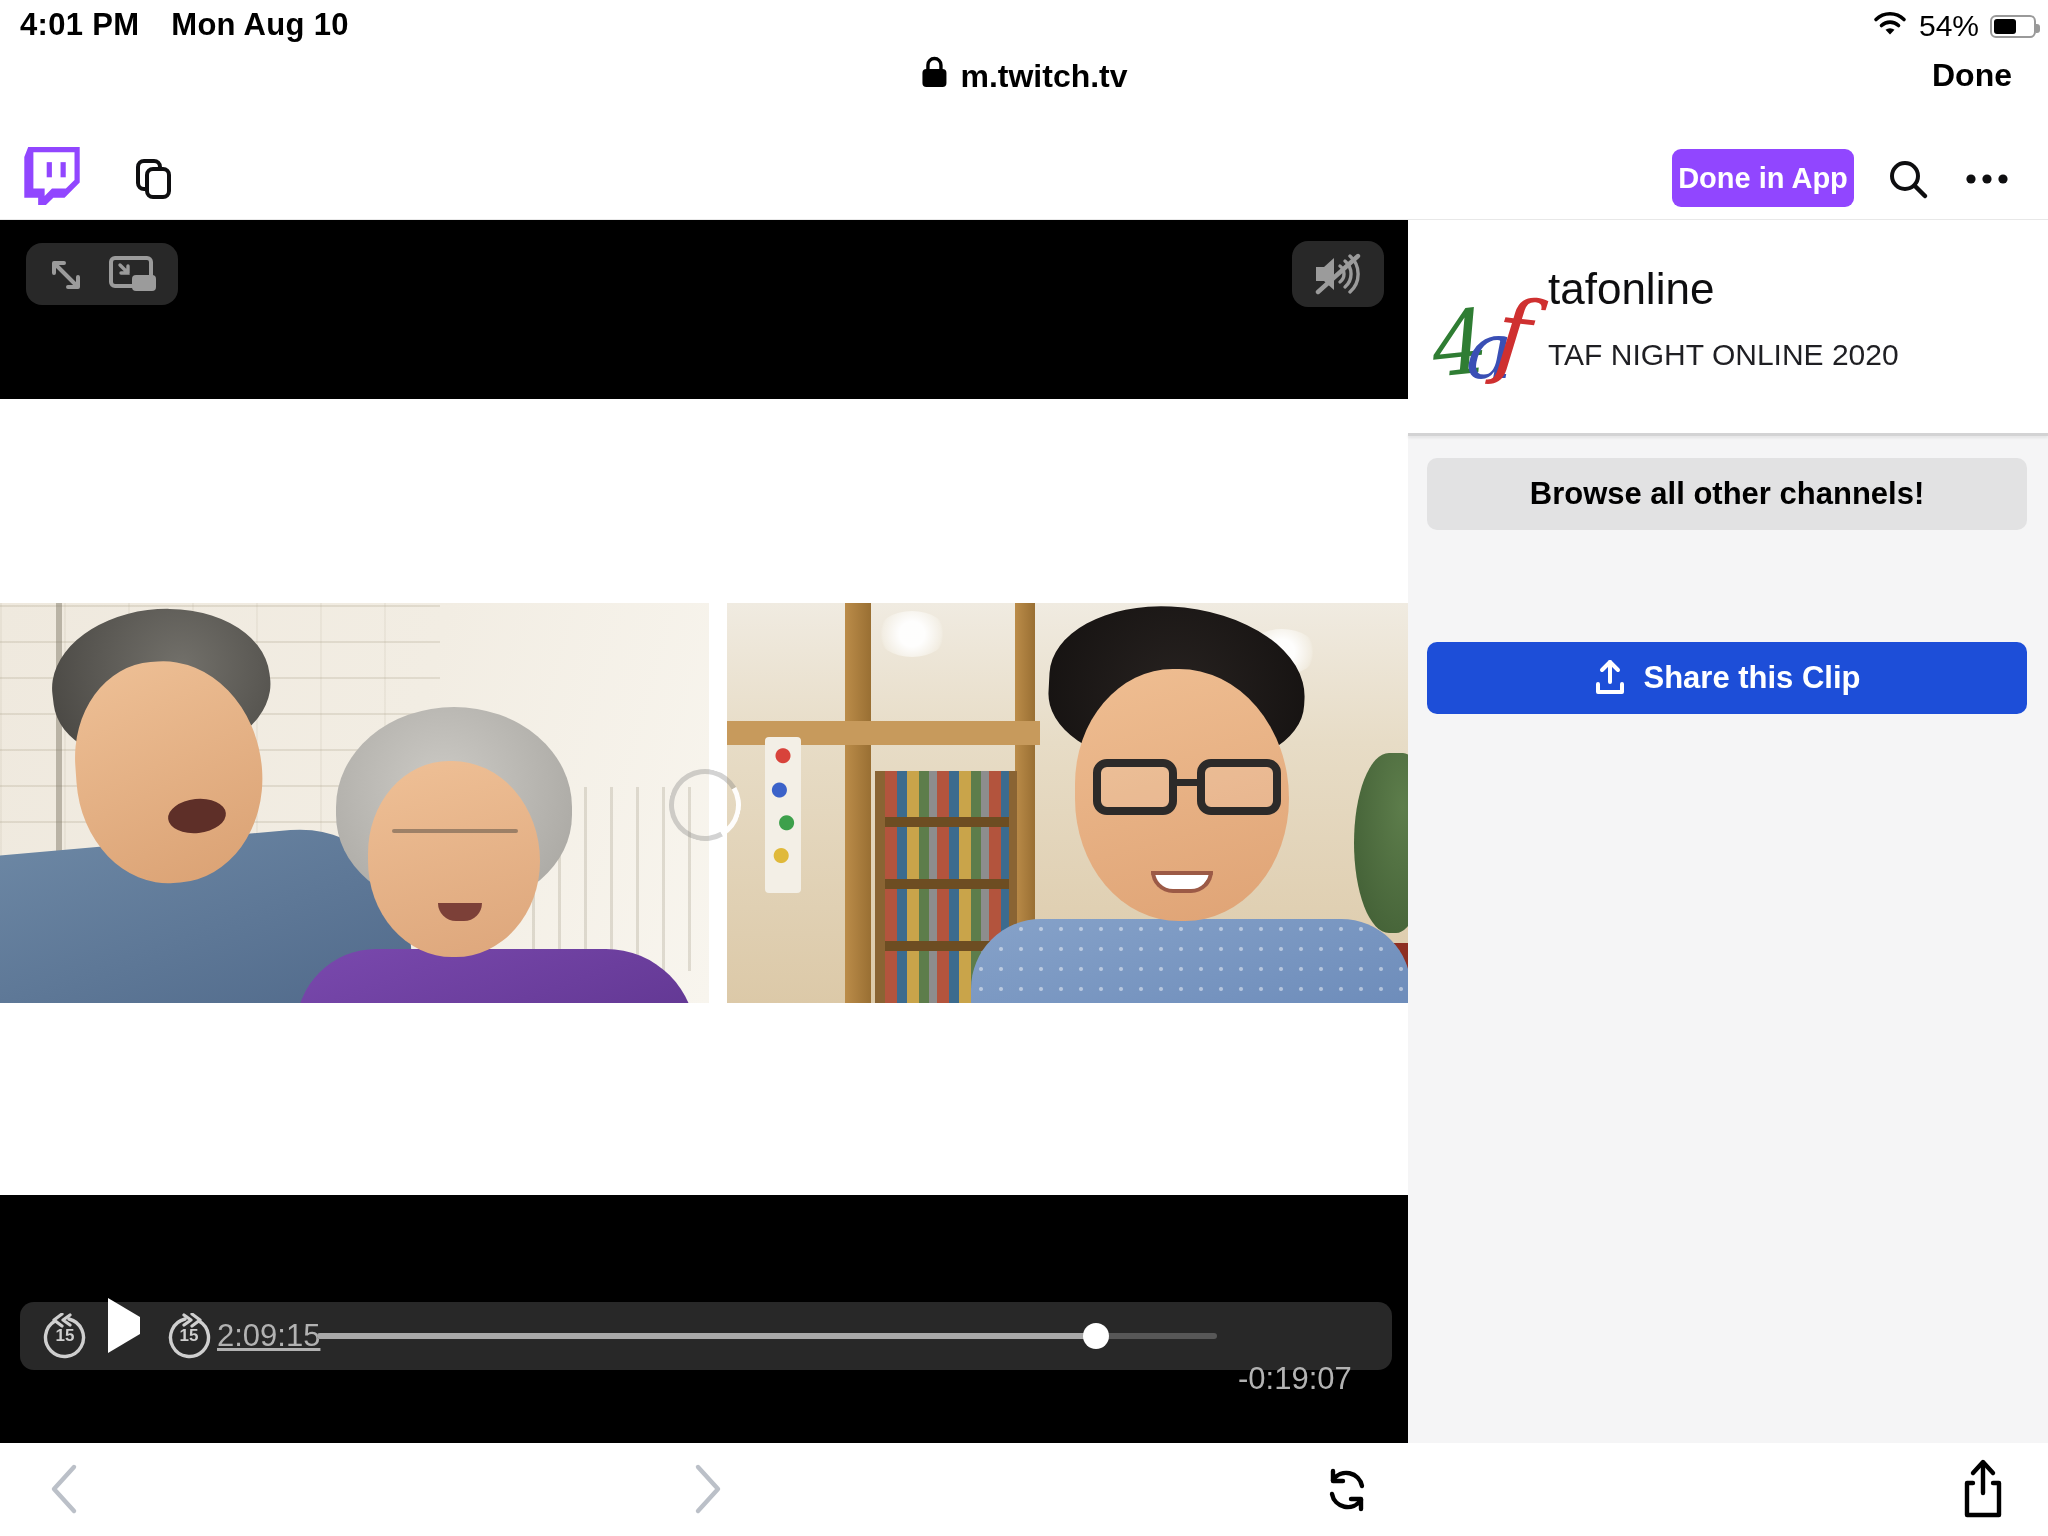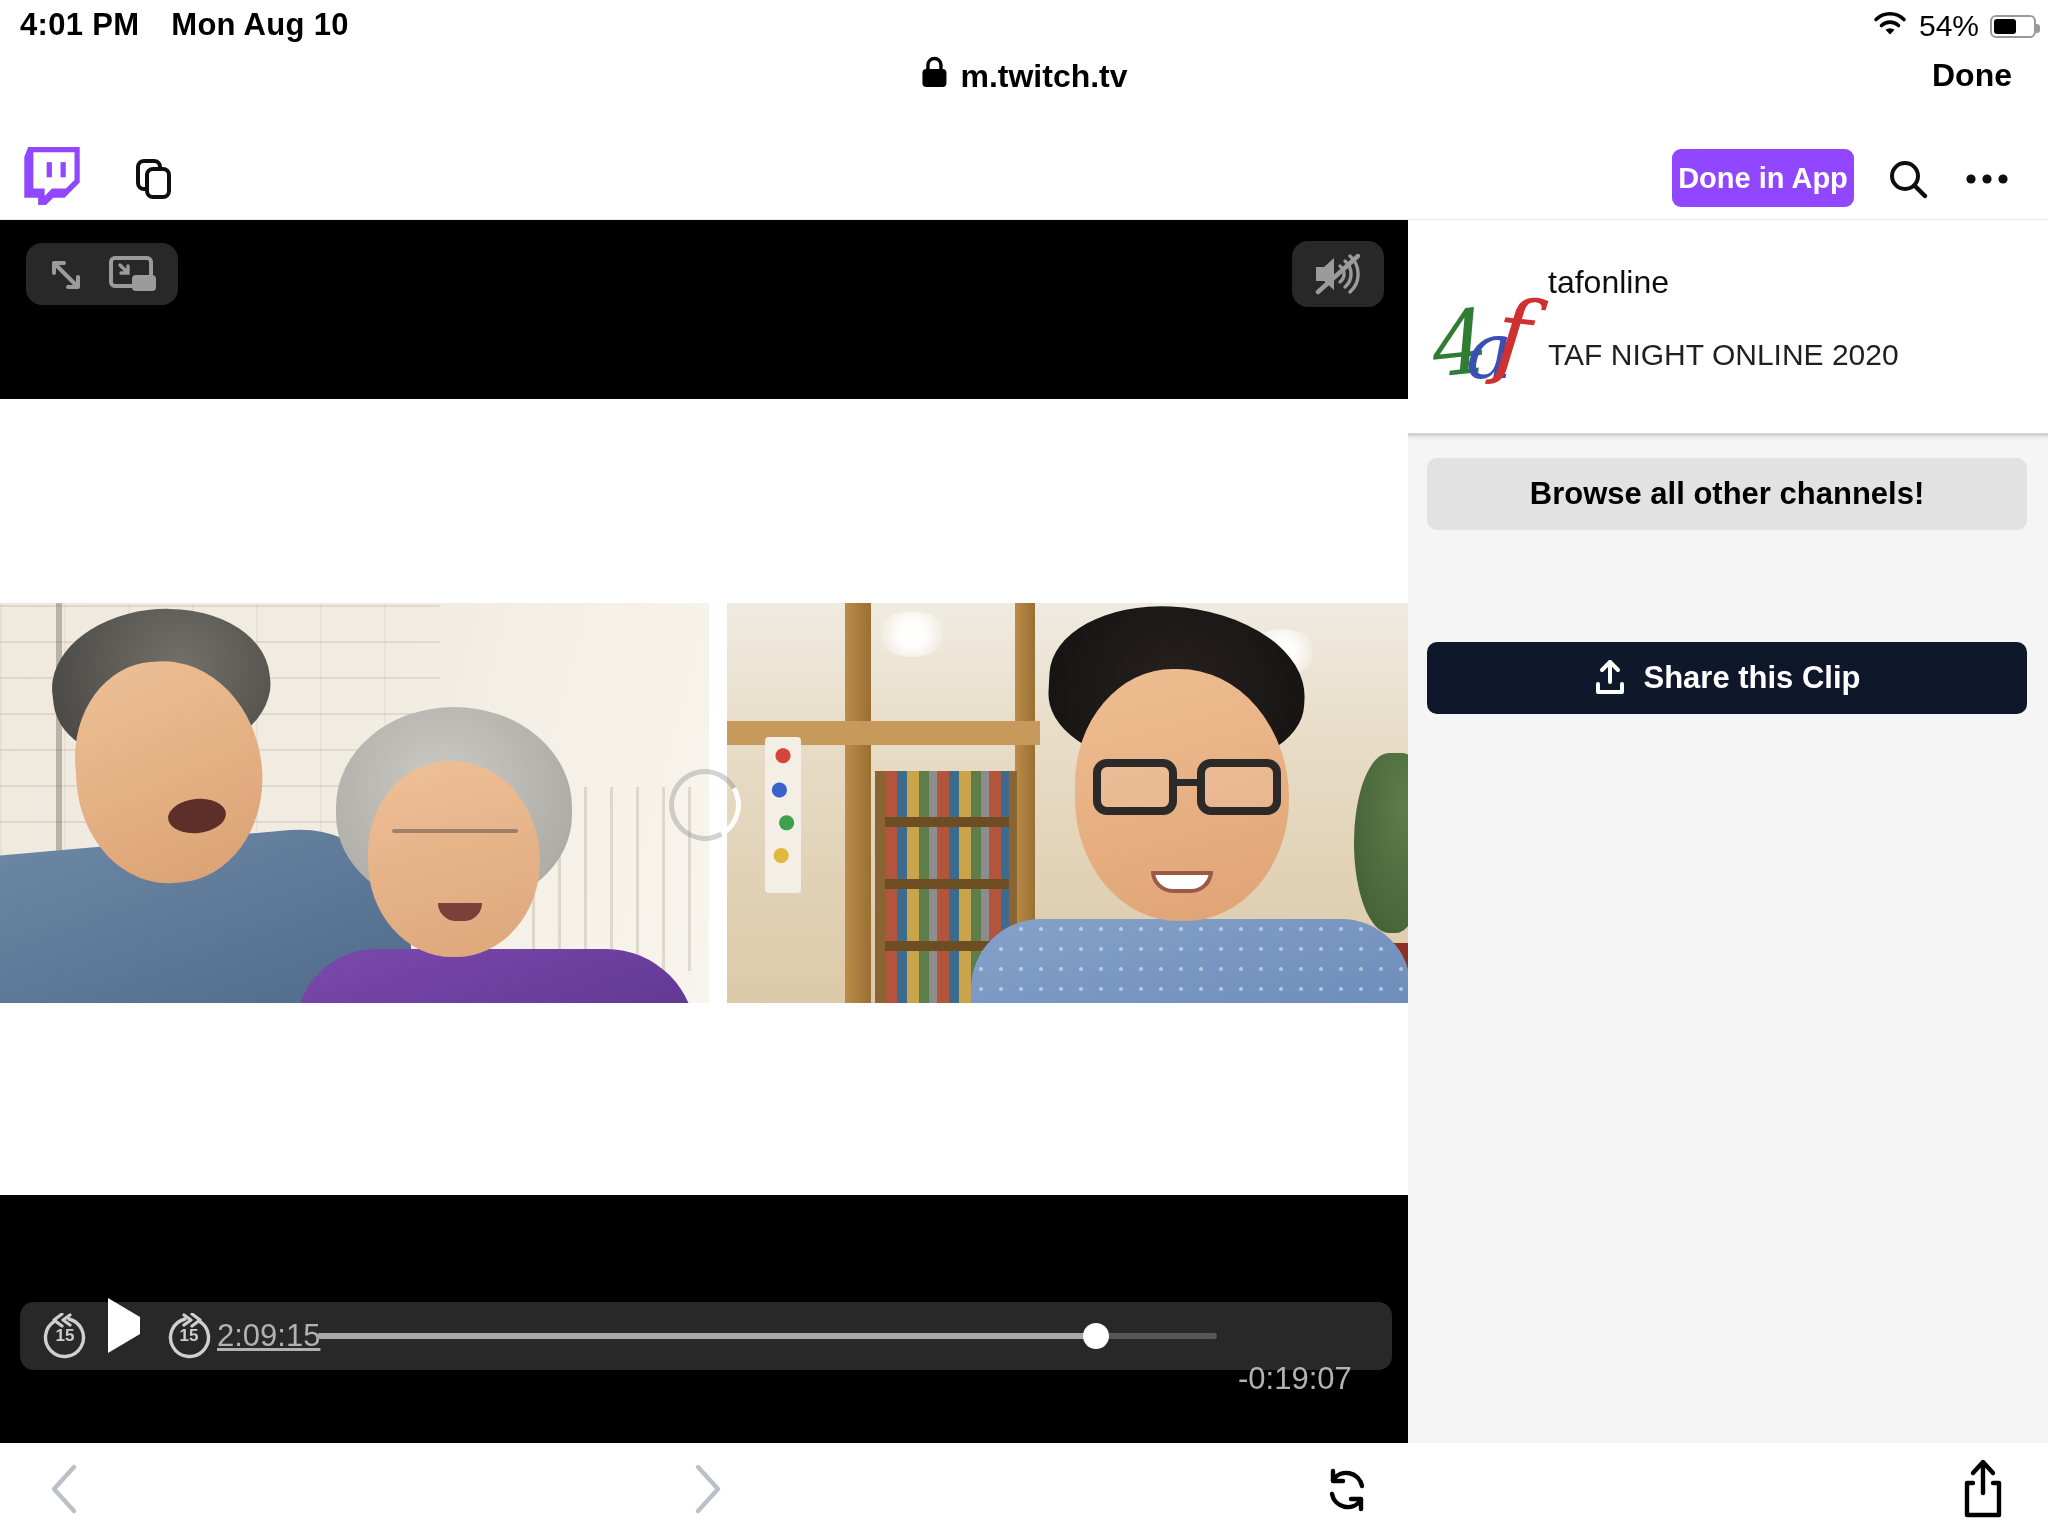--- a/index.html
+++ b/index.html
@@ -151,7 +151,7 @@
   .av-4 { left:0; top:14px; font-size:88px; color:#2f7d33; transform:rotate(-6deg); }
   .av-a { left:34px; top:26px; font-size:78px; color:#3a4fb5; }
   .av-f { left:64px; top:2px; font-size:94px; color:#cf3030; transform:rotate(6deg); }
-  .channel-name { position:absolute; left:140px; top:44px; font-size:32px; font-weight:500; color:#0e0e10;text-align:right; }
+  .channel-name { position:absolute; left:140px; top:44px; font-size:44px; font-weight:500; color:#0e0e10;text-align:right; }
   .stream-title { position:absolute; left:140px; top:118px; font-size:30px; color:#1f1f23; }
   .side-btn { position:absolute; left:19px; width:600px; height:72px; border:none;
     border-radius:10px; background:#e2e2e3; color:#000; font-size:31px; font-weight:700;

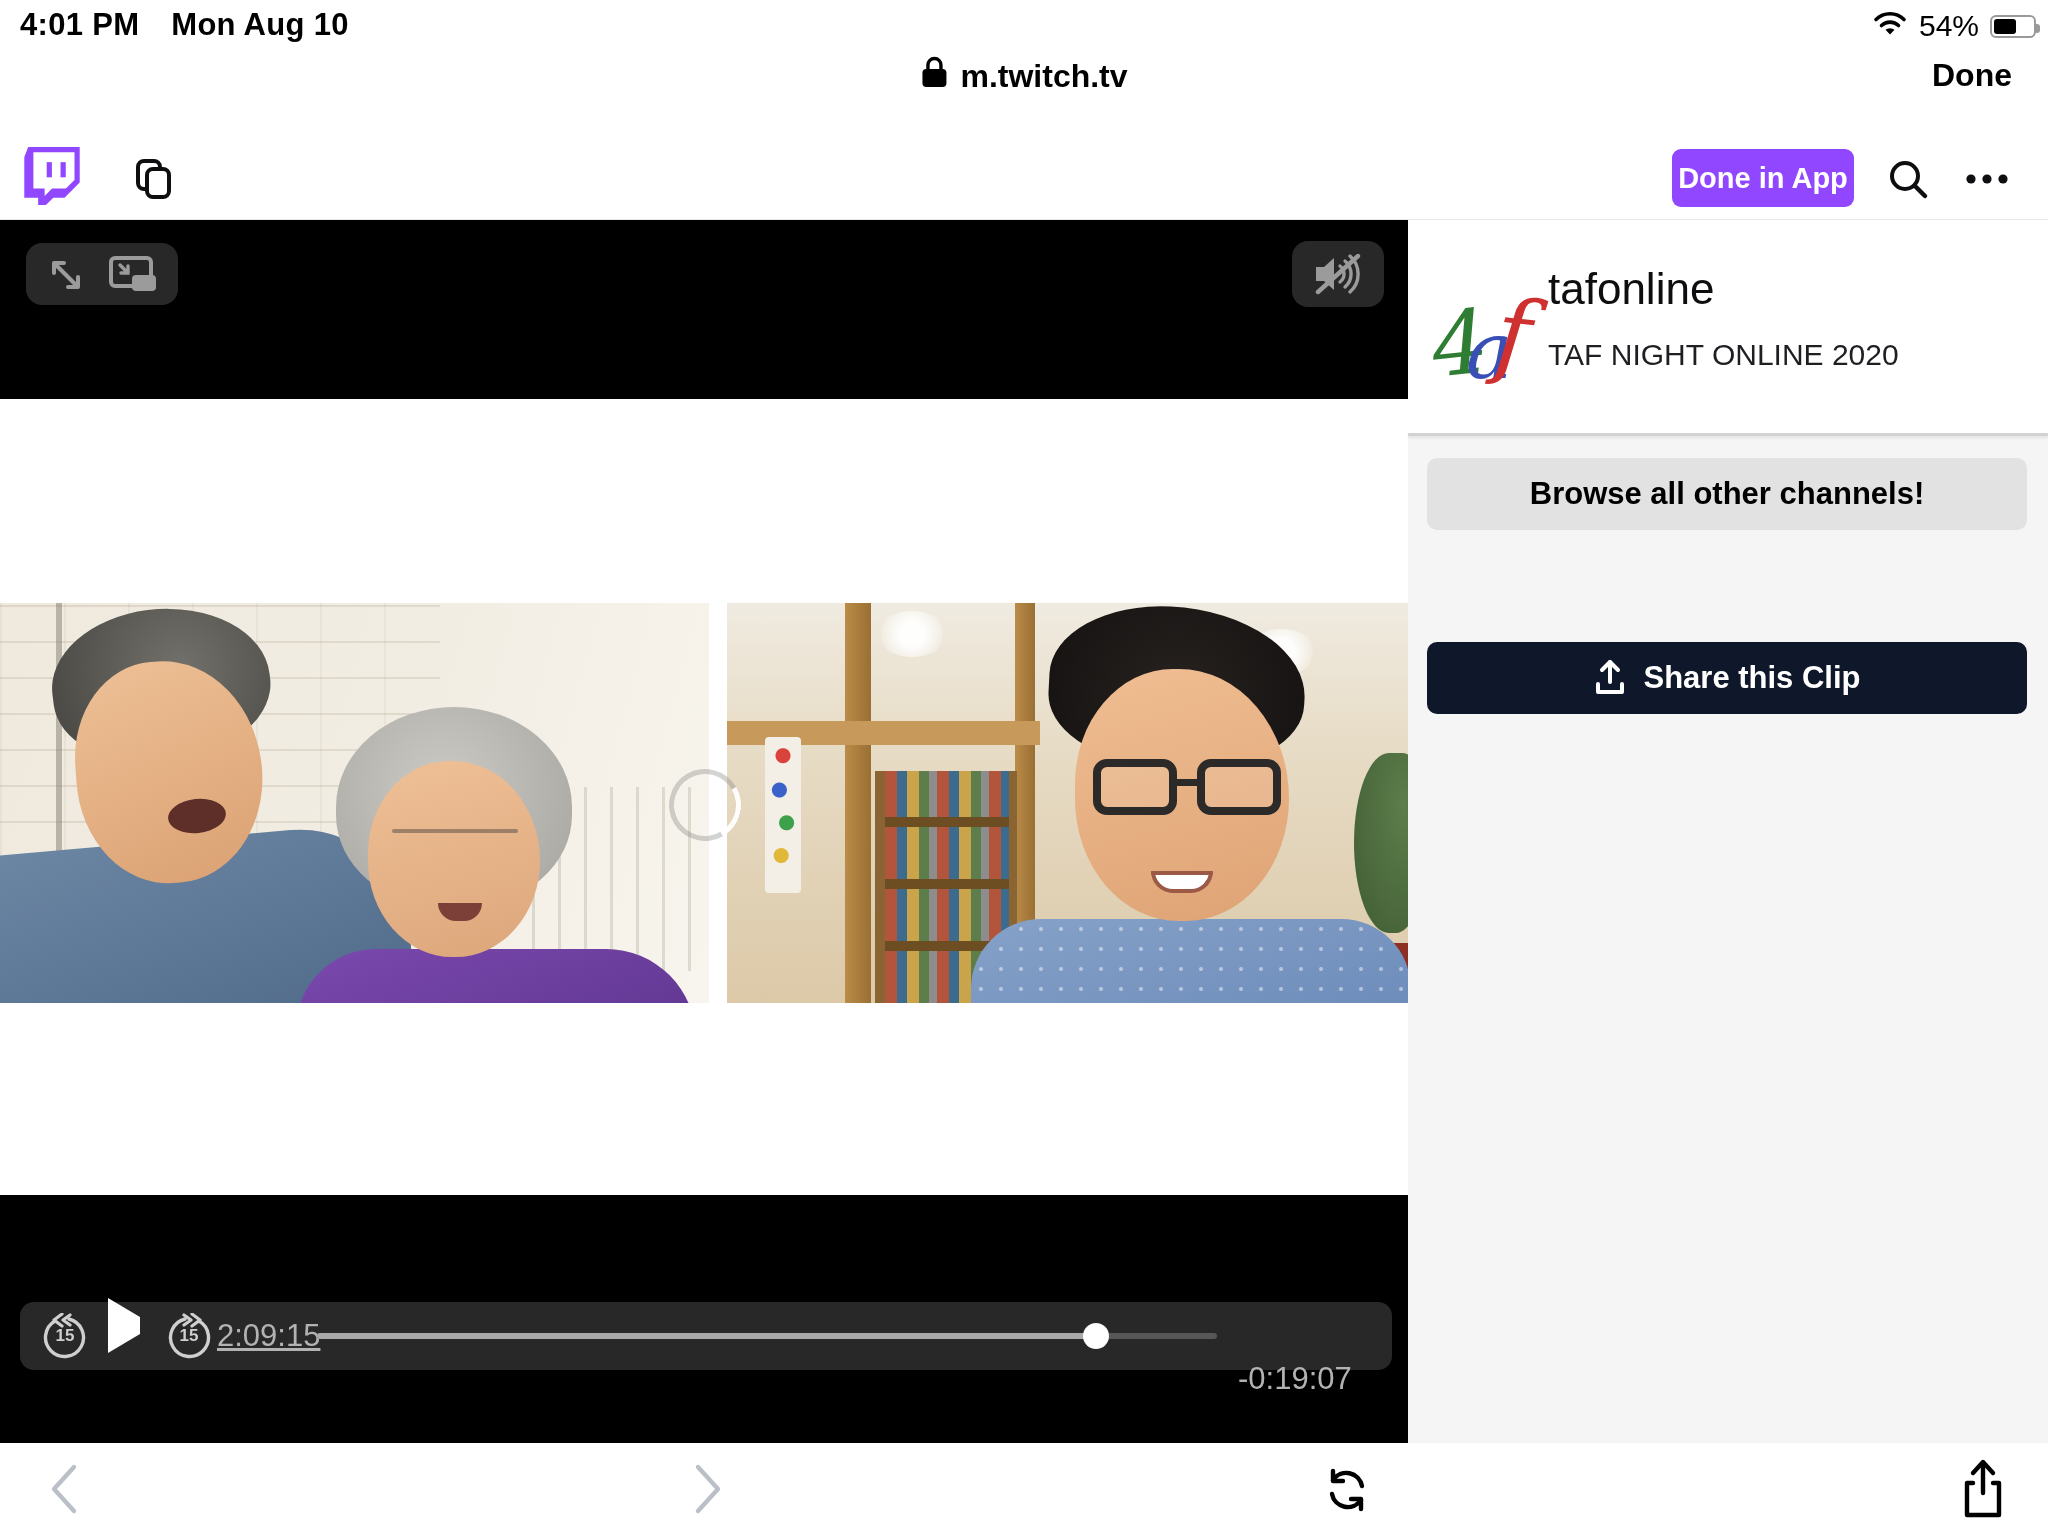--- a/index.html
+++ b/index.html
@@ -157,7 +157,7 @@
     border-radius:10px; background:#e2e2e3; color:#000; font-size:31px; font-weight:700;
     font-family:inherit; display:flex; align-items:center; justify-content:center; gap:16px; }
   .btn-channels { top:238px; } .btn-games { top:330px; }
-  .btn-share-clip { top:422px; background:#0f172a; color:#fff; }
+  .btn-share-clip { top:422px; background:#1d4ed8; color:#fff; }
 
   
   .toolbar { position:absolute; left:0; top:1443px; width:100%; height:93px; background:#fff; }

